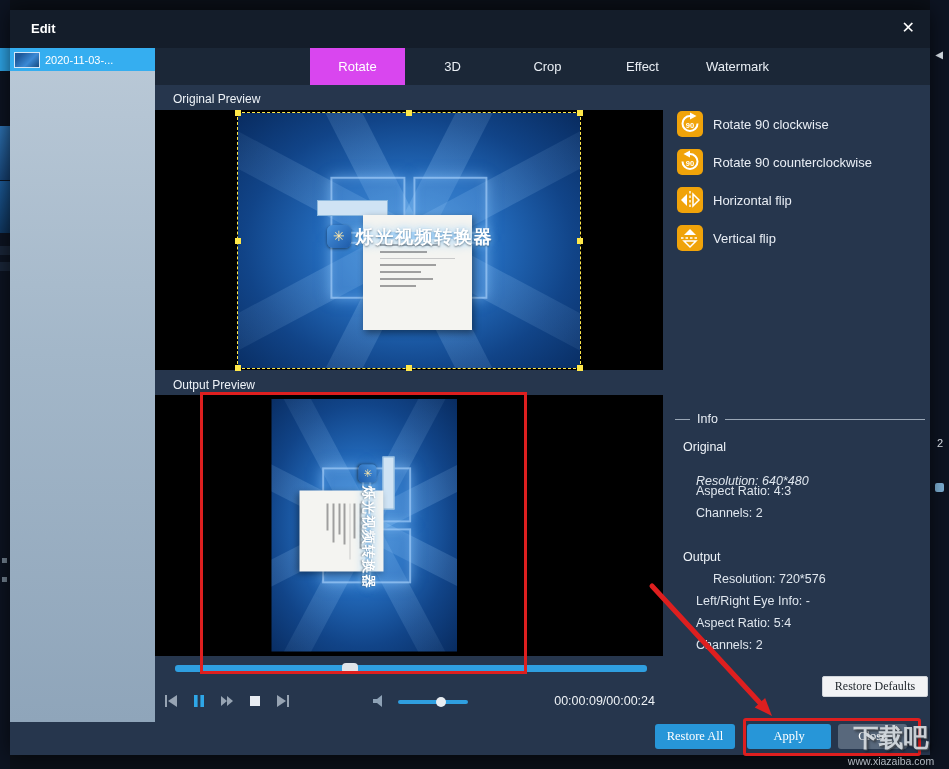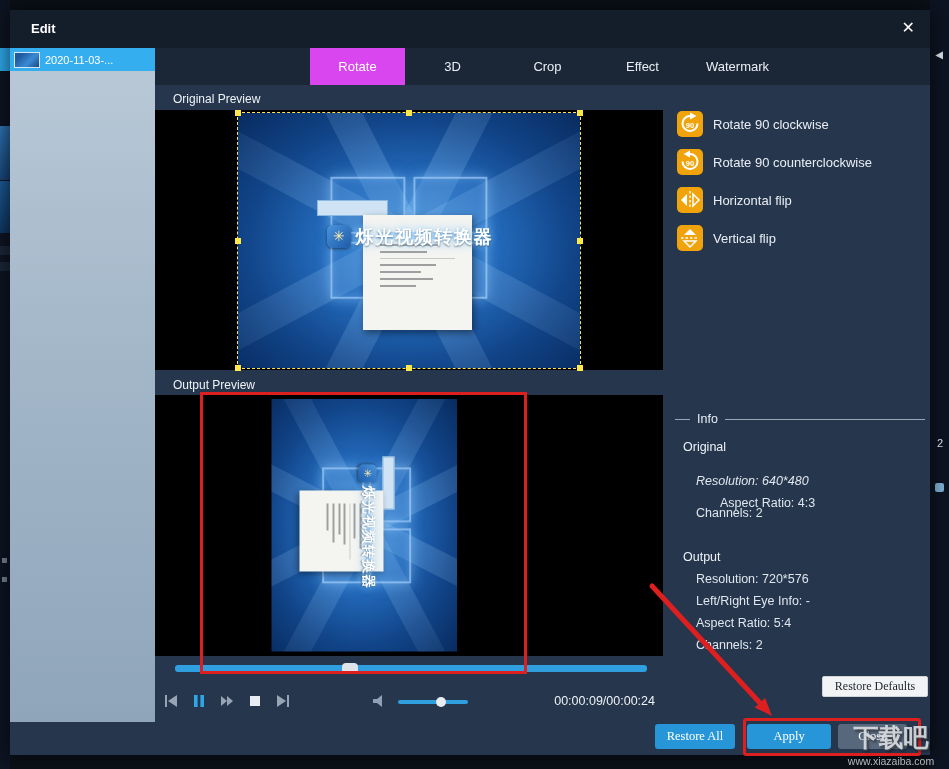--- a/index.html
+++ b/index.html
@@ -347,7 +347,7 @@
 
     <div class="info-title" style="top:392px;">Original</div>
     <div class="info-row" style="top:426px;font-style:italic;">Resolution: 640*480</div>
-    <div class="info-row" style="top:448px;margin-left:24px;">Aspect Ratio: 4:3</div>
+    <div class="info-row" style="top:436px;">Aspect Ratio: 4:3</div>
     <div class="info-row" style="top:458px;">Channels: 2</div>
 
     <div class="info-title" style="top:502px;">Output</div>

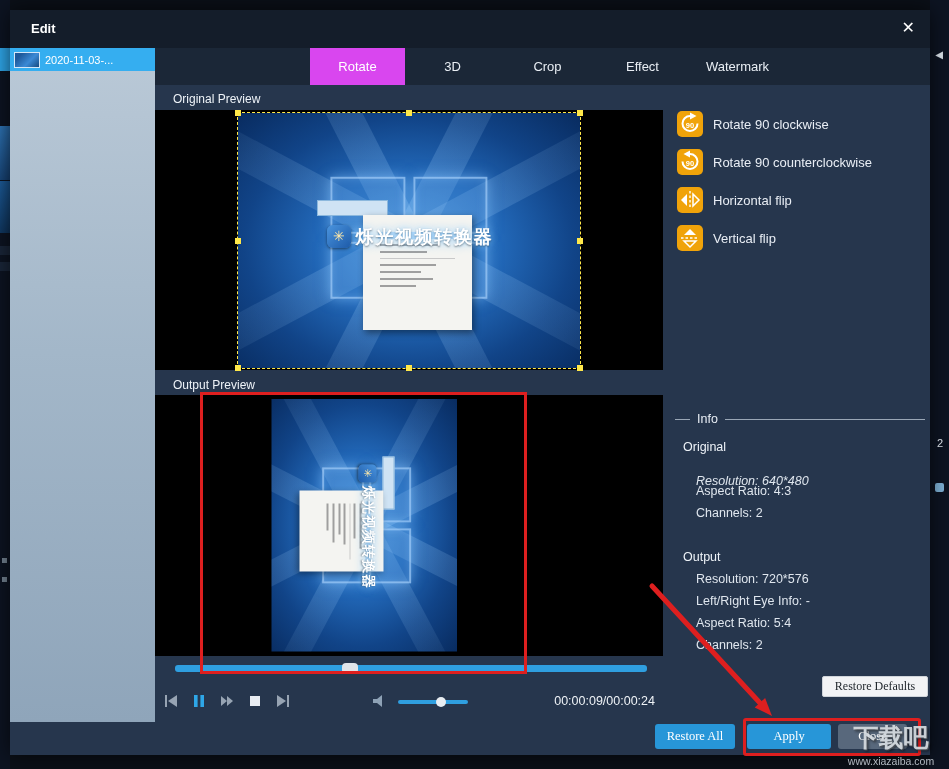--- a/index.html
+++ b/index.html
@@ -351,7 +351,7 @@
     <div class="info-row" style="top:458px;">Channels: 2</div>
 
     <div class="info-title" style="top:502px;">Output</div>
-    <div class="info-row" style="top:524px;">Resolution: 720*576</div>
+    <div class="info-row" style="top:524px;margin-left:17px;">Resolution: 720*576</div>
     <div class="info-row" style="top:546px;">Left/Right Eye Info: -</div>
     <div class="info-row" style="top:568px;">Aspect Ratio: 5:4</div>
     <div class="info-row" style="top:590px;">Channels: 2</div>

